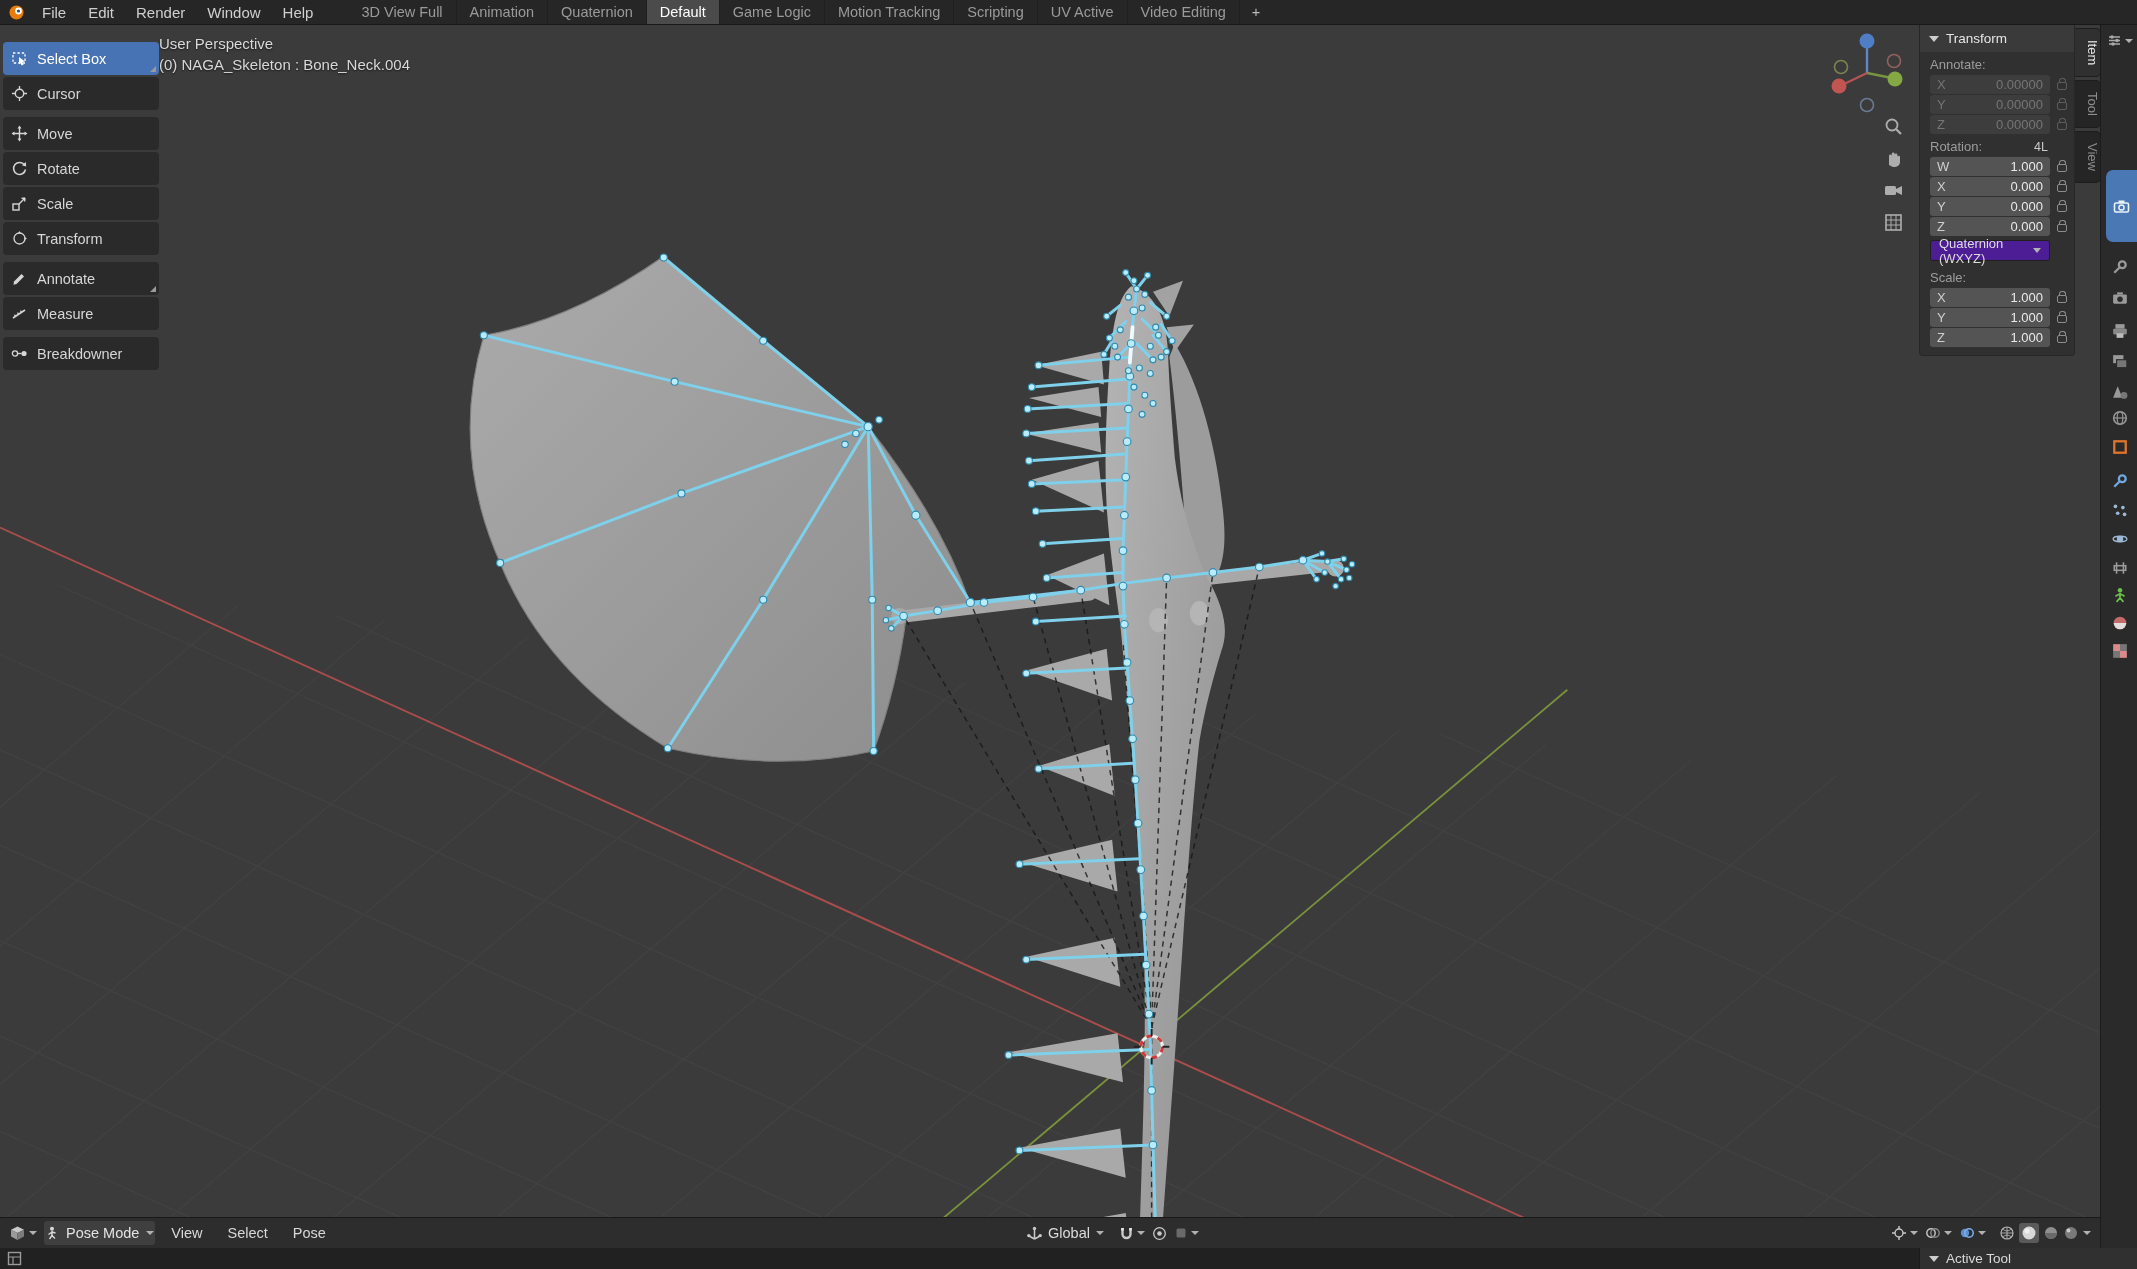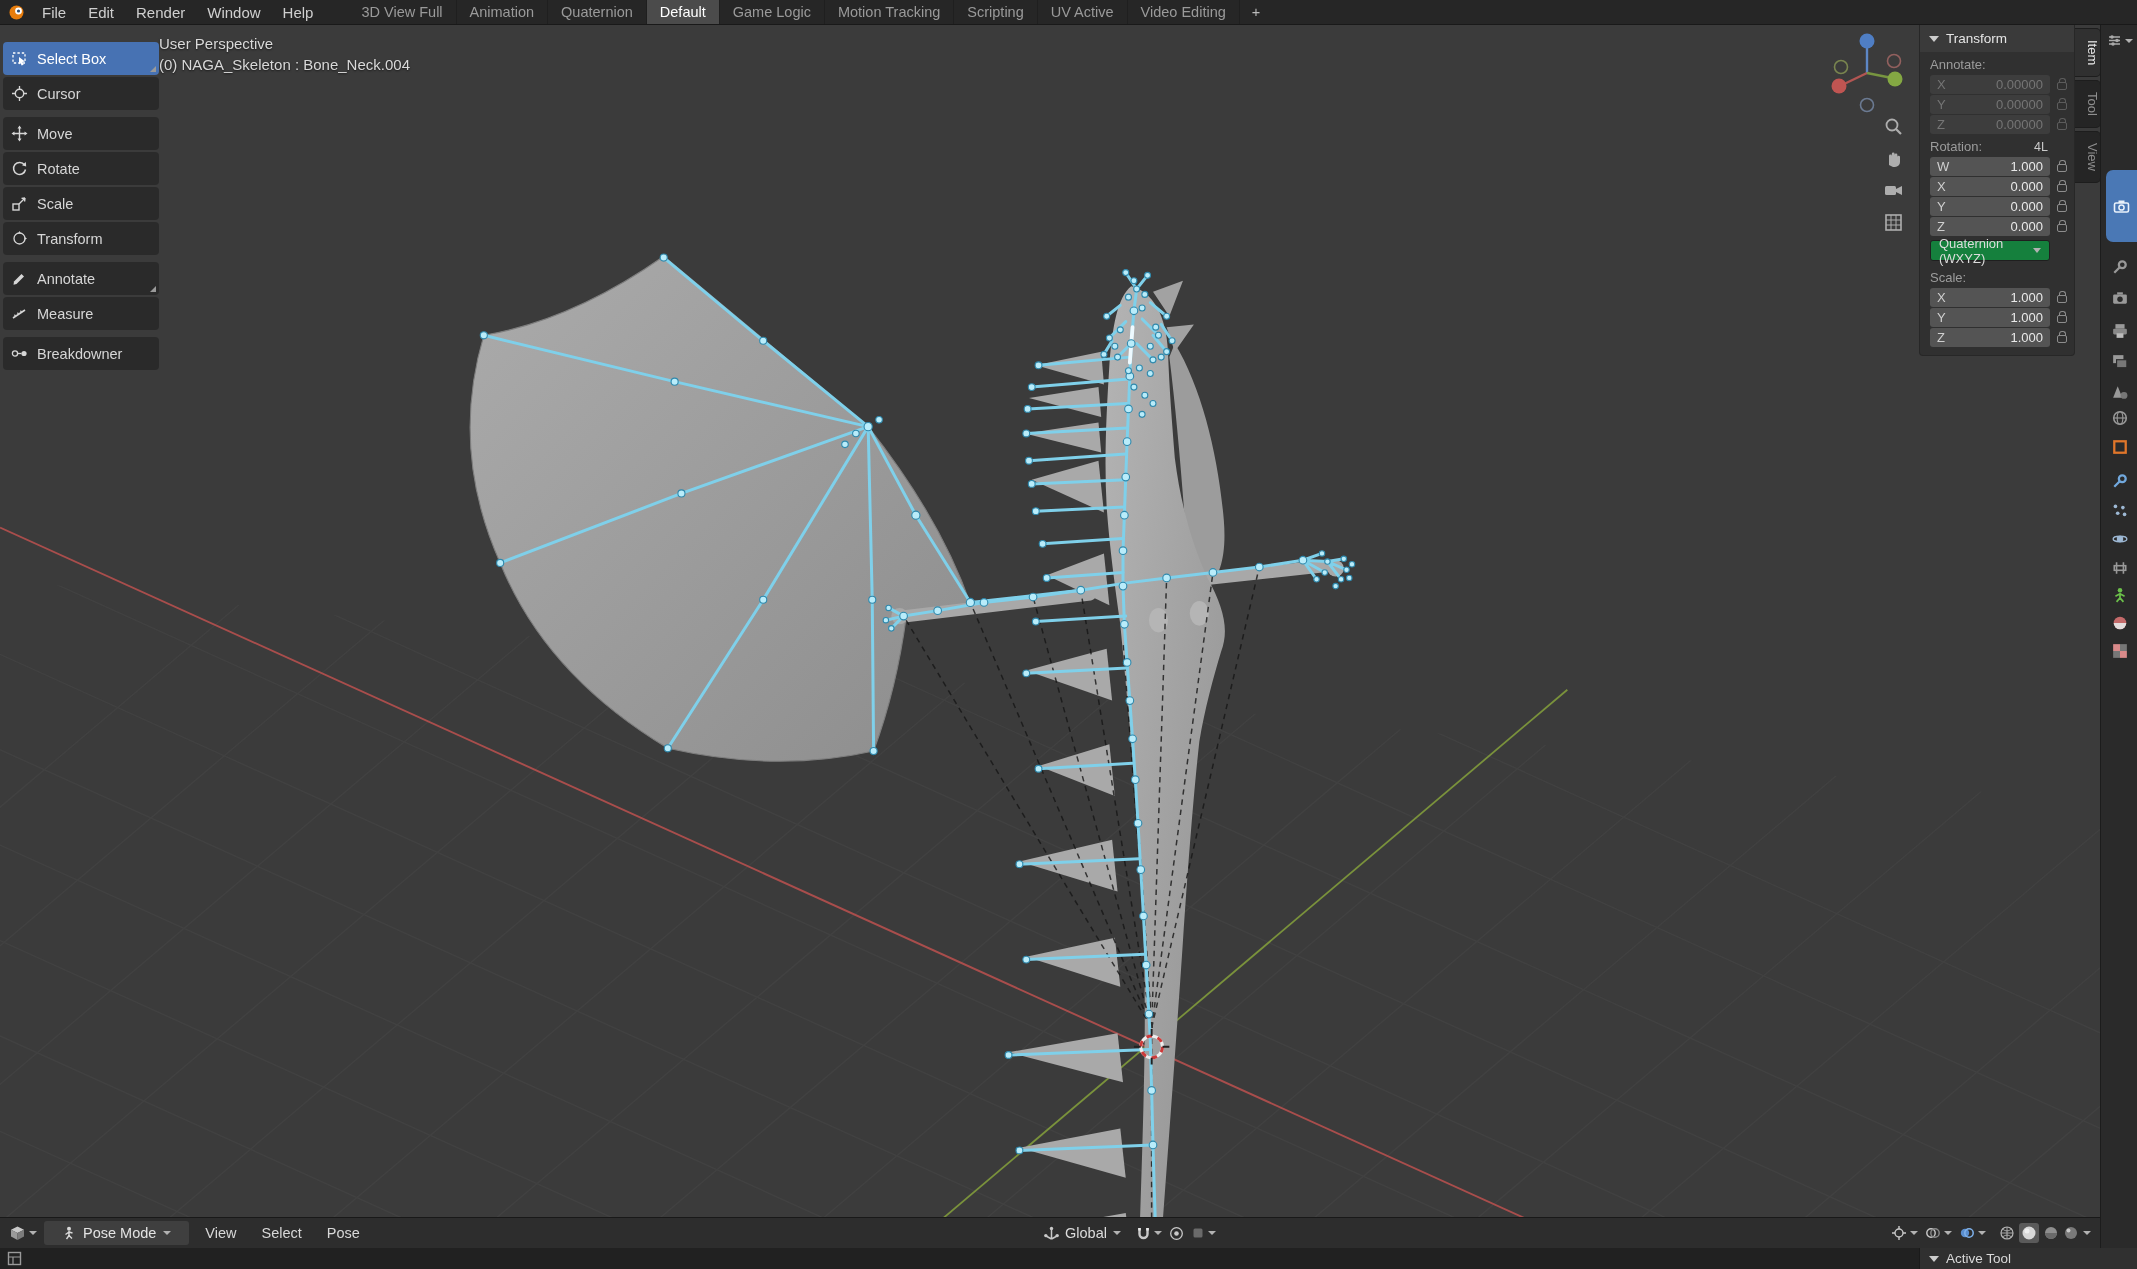--- a/index.html
+++ b/index.html
@@ -54,7 +54,7 @@
   .lock::before { content:""; position:absolute; left:1px; top:-5px; width:5px; height:4px;
                   border:1.4px solid #8d8d8d; border-bottom:none; border-radius:3px 3px 0 0; }
   .frow.disabled .lock, .frow.disabled .lock::before { border-color:#5c5c5c; }
-  .drow { margin:4px 24px 4px 10px; height:21px; background:#15803d; border:1px solid #1f1f1f; border-radius:3px;
+  .drow { margin:4px 24px 4px 10px; height:21px; background:#4c1d95; border:1px solid #1f1f1f; border-radius:3px;
           display:flex; align-items:center; padding:0 8px; color:#dcdcdc; font-size:13px; }
   .cdown { width:0; height:0; border-left:4.5px solid transparent; border-right:4.5px solid transparent;
            border-top:5px solid #b2b2b2; }

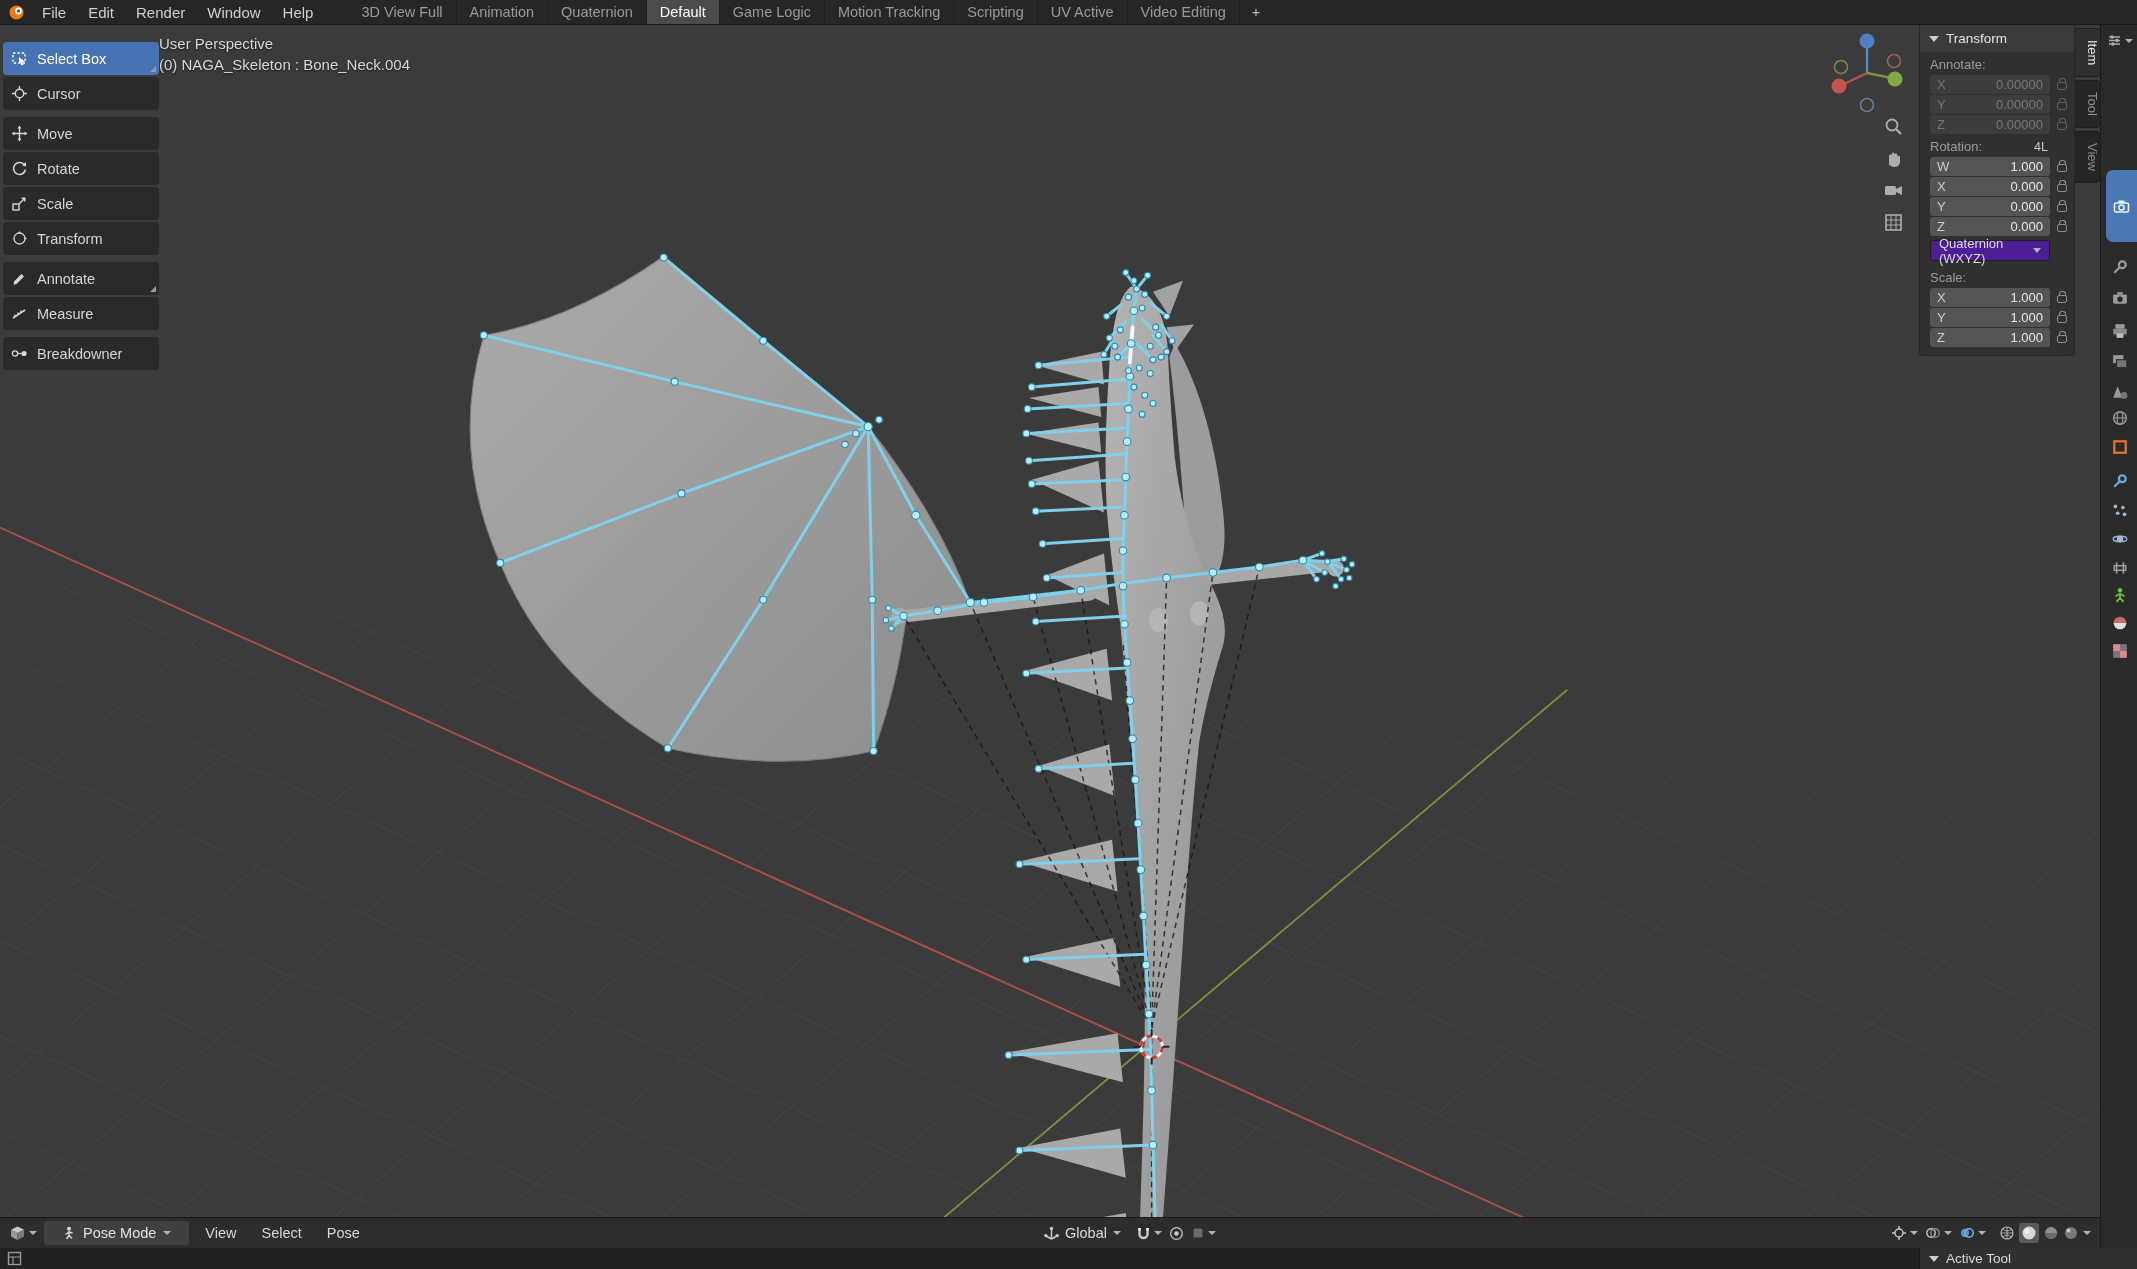--- a/index.html
+++ b/index.html
@@ -87,7 +87,7 @@
   .f-ic { display:flex; align-items:center; gap:3px; }
   .f-menu { padding:0 9px; color:#d8d8d8; }
   .mode-dd { display:flex; align-items:center; gap:7px; background:#3f3f3f; border-radius:3px;
-             height:24px; padding:0 18px; color:#e3e3e3; }
+             height:24px; padding:0 1px; color:#e3e3e3; }
   .cdown.sm { border-left-width:4px; border-right-width:4px; border-top-width:4.5px; }
   .spacer { flex:1; }
   .orient-dd { display:flex; align-items:center; gap:6px; color:#dcdcdc; }

